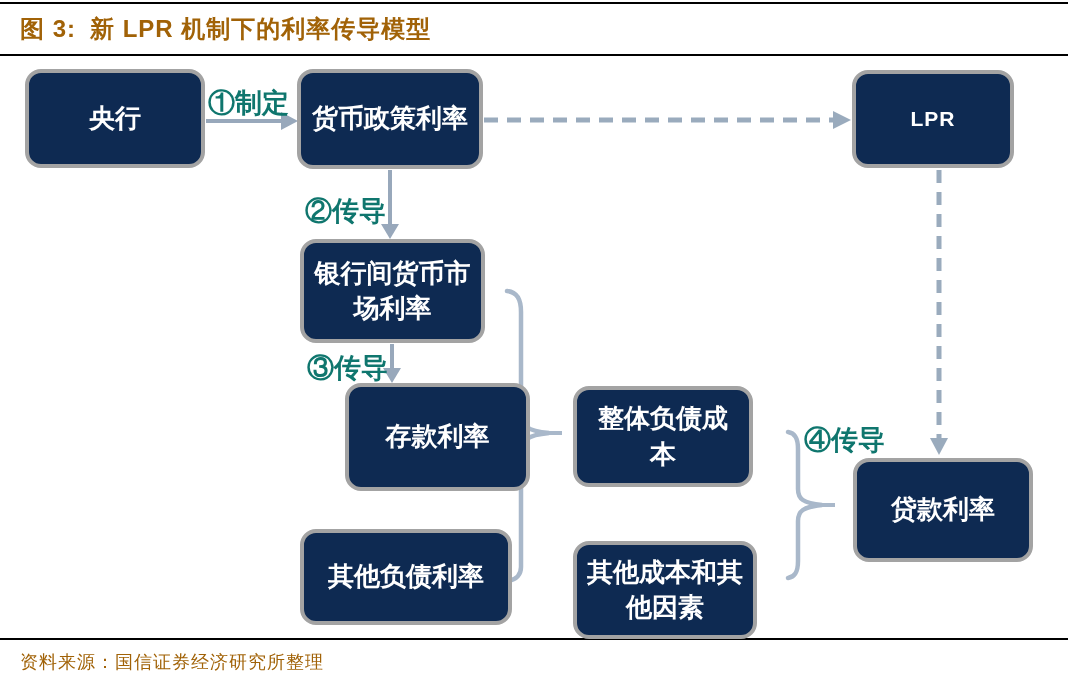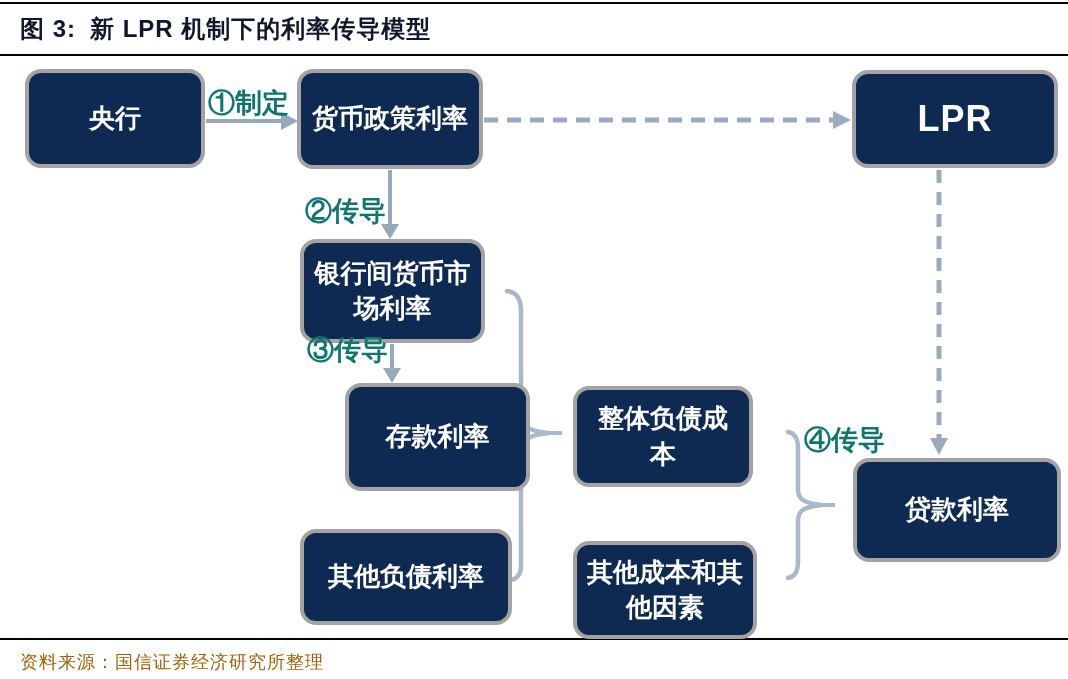--- a/index.html
+++ b/index.html
@@ -18,7 +18,7 @@
 
   .fig-title {
     position: absolute; left: 20px; top: 13px;
-    font-size: 24px; font-weight: 700; color: #0f172a;
+    font-size: 24px; font-weight: 700; color: #a16207;
     white-space: nowrap; letter-spacing: 1px;
   }
   .fig-title .fig-label { margin-right: 14px; }

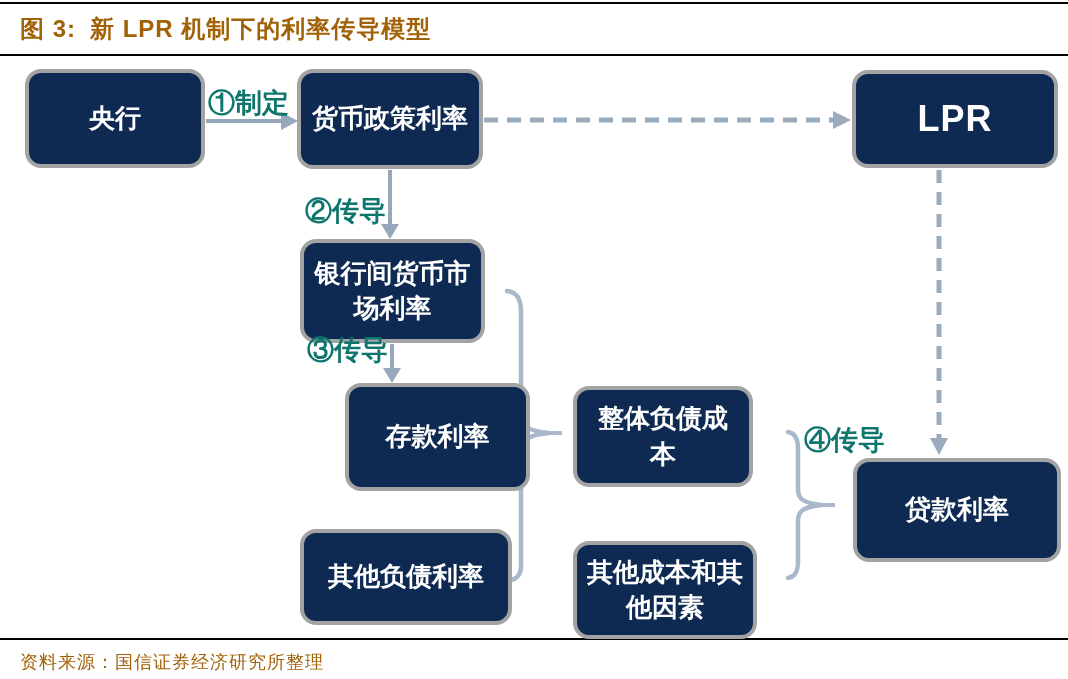--- a/index.html
+++ b/index.html
@@ -40,8 +40,8 @@
   }
   .node-central-bank       { left: 25px;  top: 69px;  width: 180px; height: 99px;  }
   .node-policy-rate        { left: 297px; top: 69px;  width: 186px; height: 100px; }
-  .node-lpr                { left: 852px; top: 70px;  width: 206px; height: 98px;
-                             font-family: "Liberation Sans", sans-serif; font-size: 36px; letter-spacing: 1px; }
+  .node-lpr                { left: 852px; top: 70px;  width: 162px; height: 98px;
+                             font-family: "Liberation Sans", sans-serif; font-size: 21px; letter-spacing: 1px; }
   .node-interbank-rate     { left: 300px; top: 239px; width: 185px; height: 104px; }
   .node-deposit-rate       { left: 300px; top: 383px; width: 185px; height: 108px; margin-left: 45px; }
   .node-other-liability    { left: 300px; top: 529px; width: 212px; height: 96px;  }

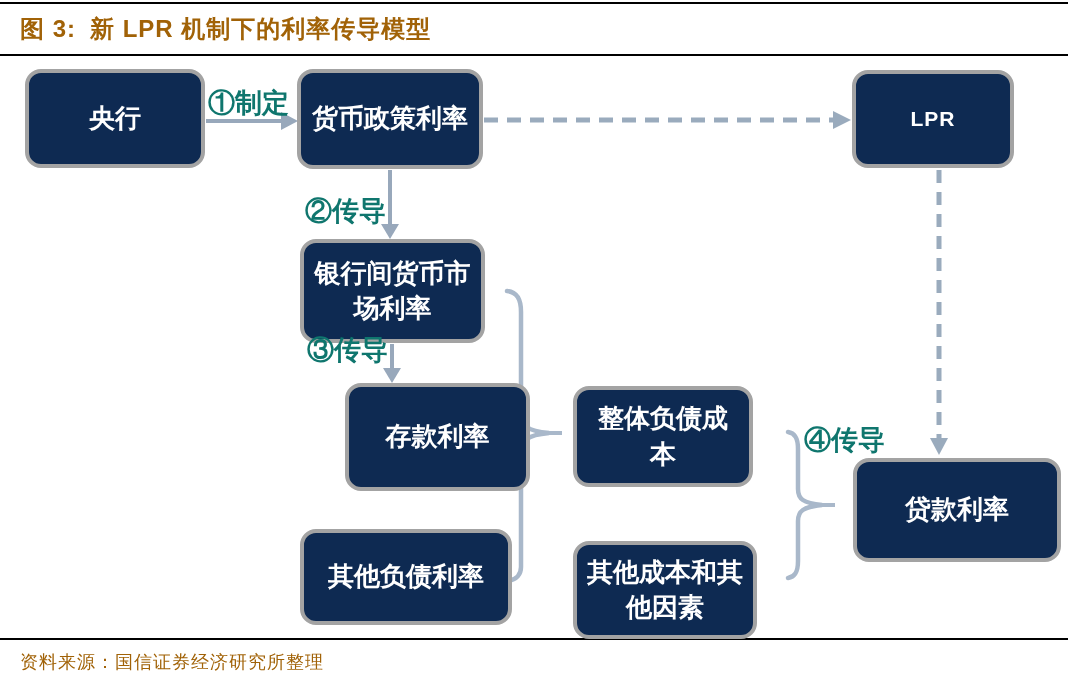--- a/index.html
+++ b/index.html
@@ -57,7 +57,7 @@
   }
   .step-1 { left: 208px; top: 85px;  }
   .step-2 { left: 305px; top: 193px; }
-  .step-3 { left: 307px; top: 332px; }
+  .step-3 { left: 307px; top: 350px; }
   .step-4 { left: 804px; top: 422px; }
 
   .connectors { position: absolute; left: 0; top: 0; z-index: 1; }

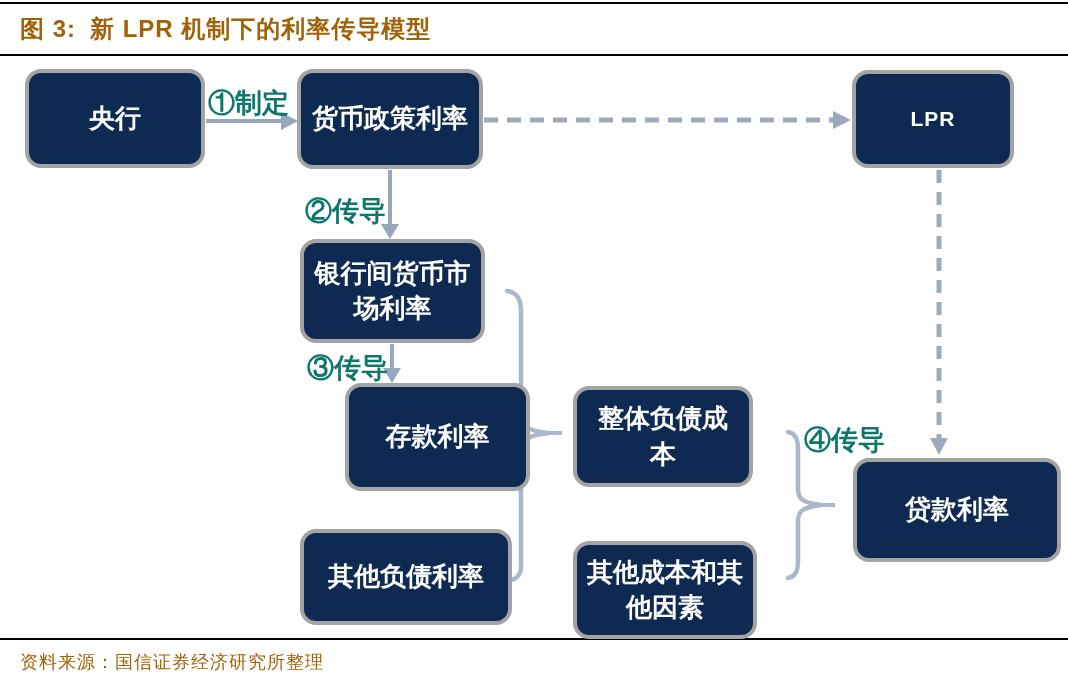--- a/index.html
+++ b/index.html
@@ -47,7 +47,7 @@
   .node-other-liability    { left: 300px; top: 529px; width: 212px; height: 96px;  }
   .node-overall-cost       { left: 573px; top: 386px; width: 180px; height: 101px; }
   .node-other-costs        { left: 573px; top: 541px; width: 184px; height: 98px; justify-content: flex-end;  }
-  .node-loan-rate          { left: 853px; top: 458px; width: 208px; height: 104px; }
+  .node-loan-rate          { left: 853px; top: 458px; width: 180px; height: 104px; }
 
   .step-label {
     position: absolute;

